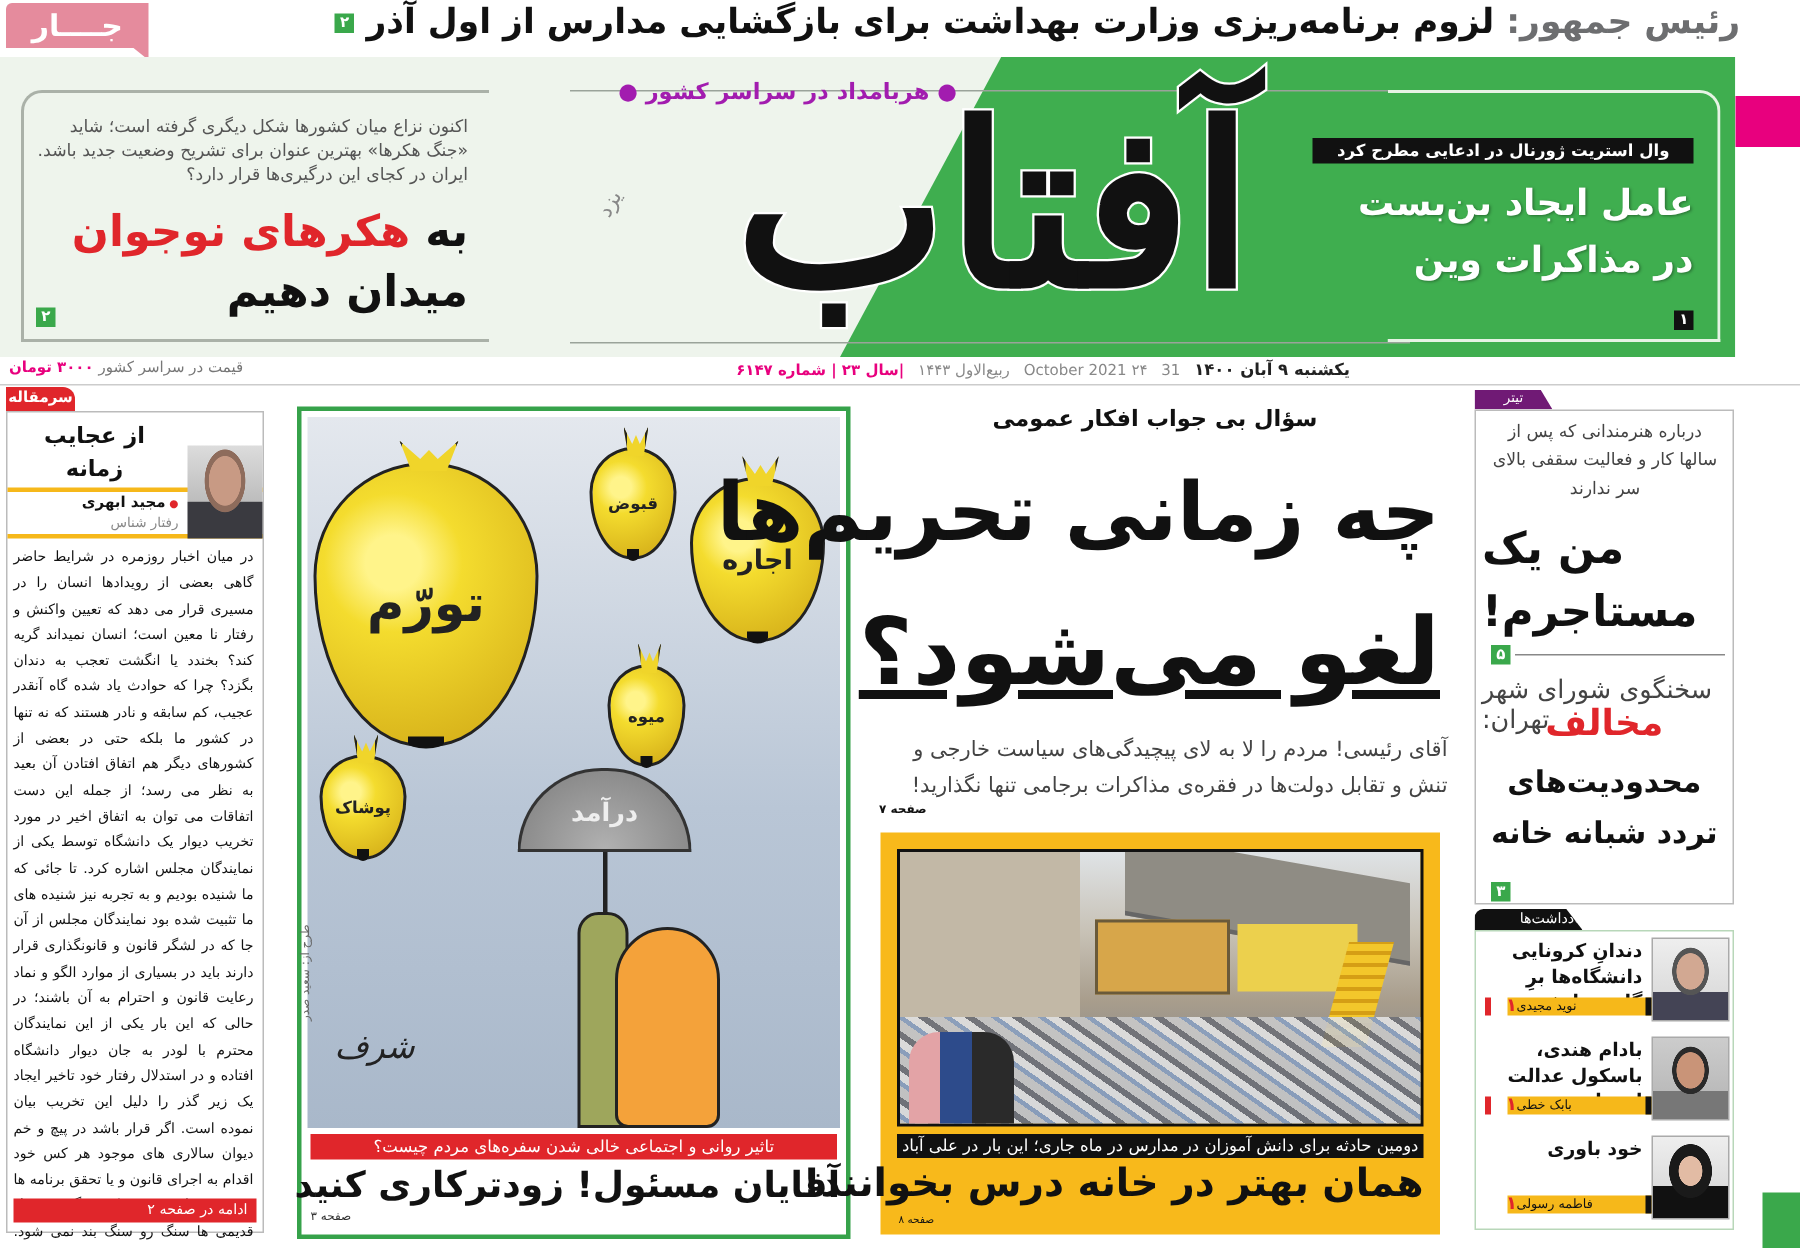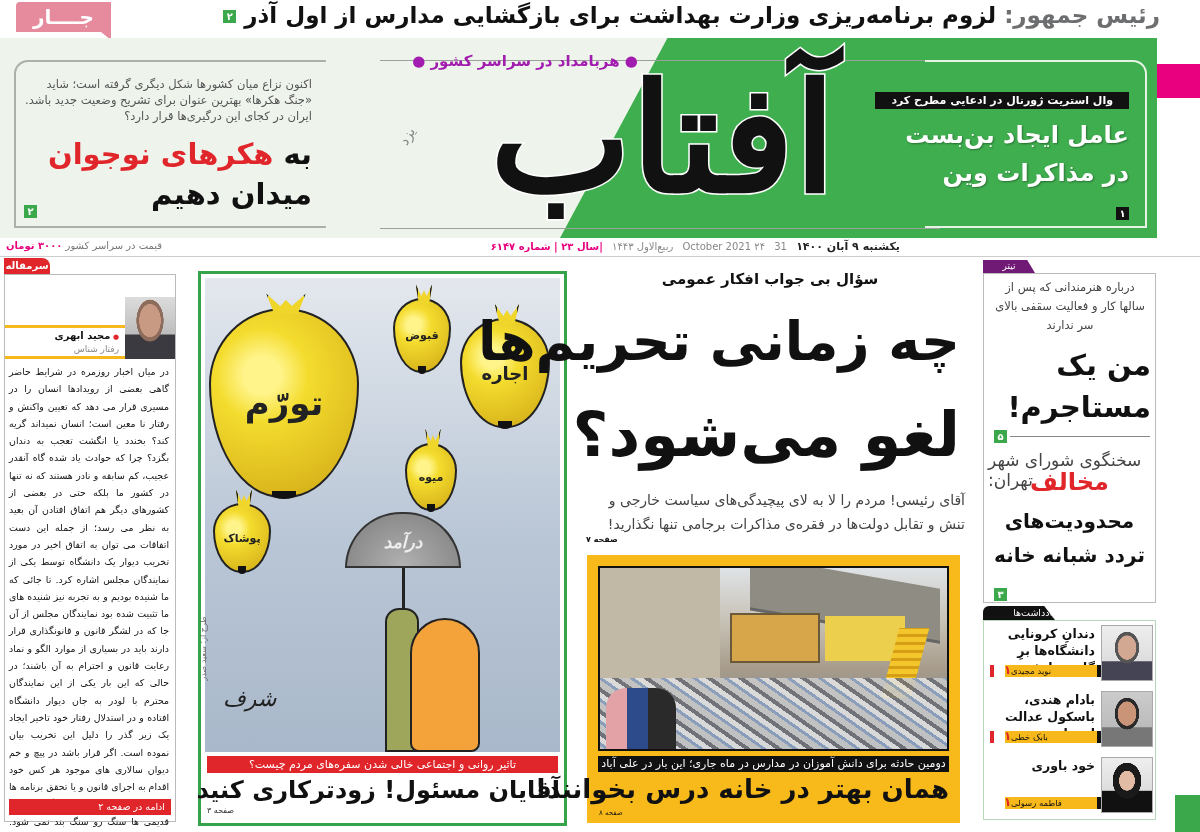--- a/index.html
+++ b/index.html
@@ -15,7 +15,7 @@
   #top-headline .rest { color: #111; }
   .page-badge { display: inline-block; background: #3aa84b; color: #fff; font-size: 10px; font-weight: bold; min-width: 13px; height: 13px; line-height: 13px; text-align: center; padding: 0 2px; vertical-align: middle; }
   .page-badge.dark { background: #111; }
-  #jar-logo { left: 16px; top: 2px; width: 95px; height: 30px; background: #e58b9d; border-radius: 4px 0 0 0; color: #fff; font-size: 20px; font-weight: bold; text-align: center; line-height: 30px; letter-spacing: 6px; }
+  #jar-logo { left: 4px; top: 2px; width: 95px; height: 30px; background: #e58b9d; border-radius: 4px 0 0 0; color: #fff; font-size: 20px; font-weight: bold; text-align: center; line-height: 30px; letter-spacing: 6px; }
   #jar-logo:after { content: ""; position: absolute; right: 0; bottom: -8px; border-left: 10px solid transparent; border-top: 8px solid #e58b9d; }
 
   

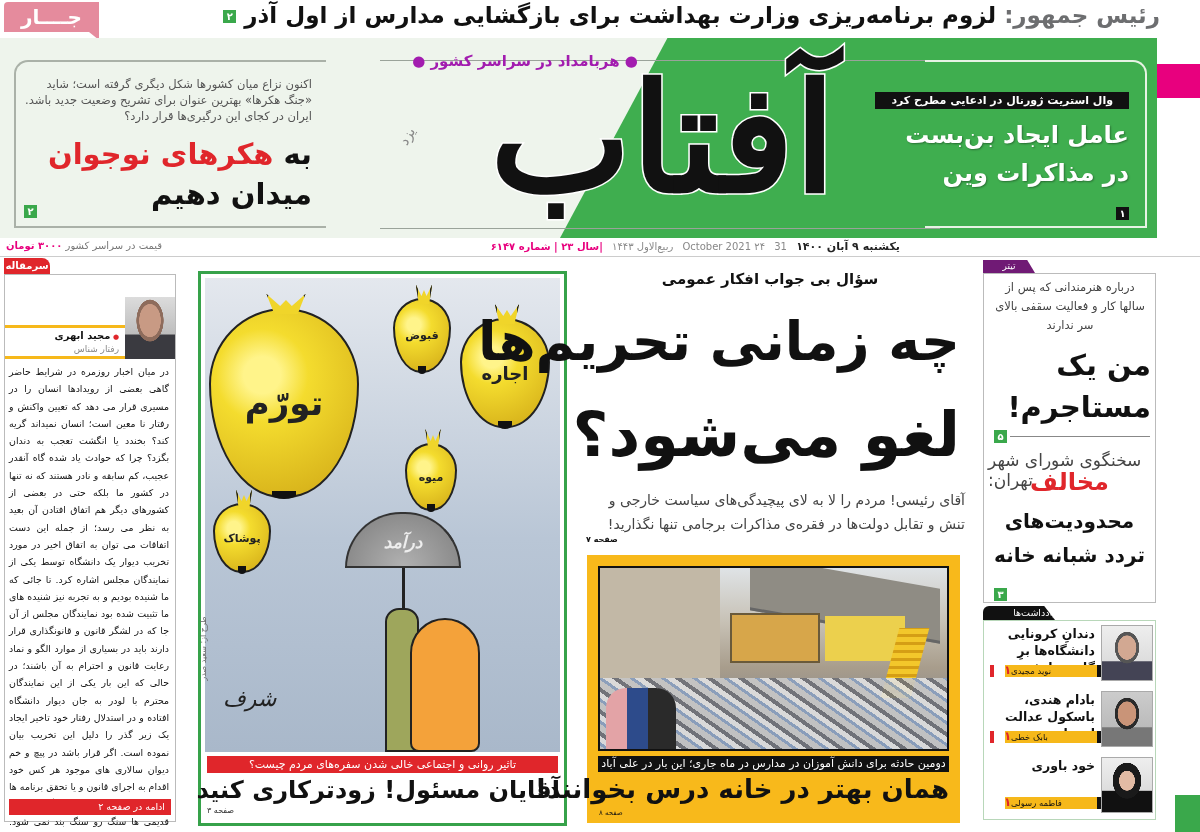--- a/index.html
+++ b/index.html
@@ -192,6 +192,7 @@
 <div id="editorial-tab" class="abs">سرمقاله</div>
 <div id="editorial-box" class="abs">
   <div id="editorial-head" class="abs">
+    <div id="editorial-title" class="abs">از عجایب زمانه</div>
     <div id="editorial-author-band" class="abs">
       <div id="editorial-author" class="abs">مجید ابهری</div>
       <div id="editorial-role" class="abs">رفتار شناس</div>

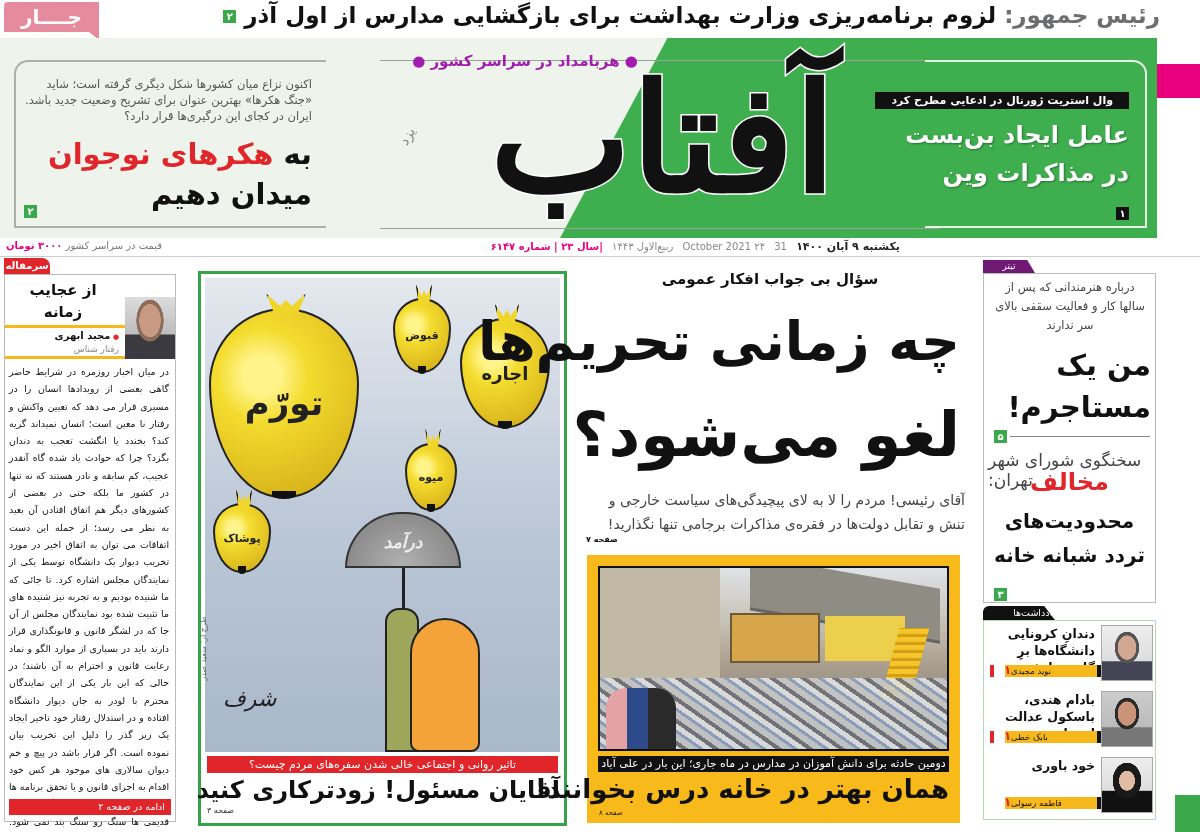--- a/index.html
+++ b/index.html
@@ -108,7 +108,7 @@
   #tiitr-tab { left: 983px; top: 260px; width: 52px; height: 13px; background: #701a75; color: #fff; font-size: 9px; text-align: center; line-height: 13px; border-radius: 0 0 0 0; clip-path: polygon(0 0, 85% 0, 100% 100%, 0 100%); }
   #right-box-1 { left: 983px; top: 273px; width: 173px; height: 330px; border: 1px solid #bbb; }
   #rb1-intro { right: 10px; top: 4px; width: 150px; text-align: center; font-size: 11.5px; line-height: 19px; color: #444; }
-  #rb1-title { right: 4px; top: 70px; width: 163px; text-align: right; font-size: 29px; font-weight: bold; line-height: 42px; }
+  #rb1-title { right: 4px; top: 70px; width: 163px; text-align: left; font-size: 29px; font-weight: bold; line-height: 42px; }
   #rb1-badge { left: 10px; top: 156px; }
   #rb1-rule { left: 26px; top: 162px; width: 140px; height: 1px; background: #888; }
   #rb2-kicker { right: 4px; top: 176px; width: 163px; text-align: left; font-size: 17px; color: #444; }

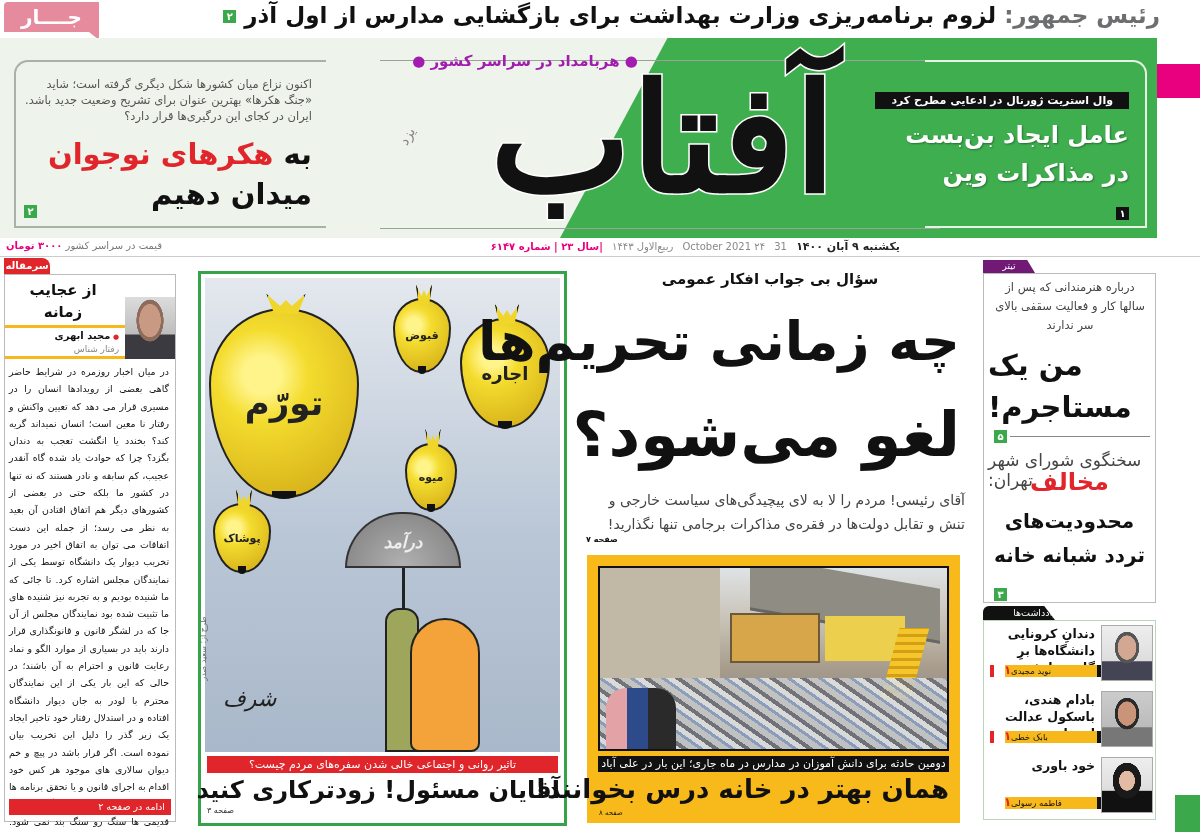--- a/index.html
+++ b/index.html
@@ -86,7 +86,7 @@
   
   #lead-kicker { left: 580px; top: 270px; width: 380px; text-align: center; font-size: 15px; font-weight: bold; }
   #lead-title-1 { left: 580px; top: 302px; width: 380px; text-align: center; font-size: 54px; font-weight: bold; line-height: 80px; white-space: nowrap; letter-spacing: -1px; }
-  #lead-title-2 { left: 580px; top: 385px; width: 380px; text-align: center; font-size: 62px; font-weight: bold; line-height: 100px; white-space: nowrap; }
+  #lead-title-2 { left: 580px; top: 385px; width: 380px; text-align: center; font-size: 62px; font-weight: bold; line-height: 100px; white-space: nowrap; text-decoration: underline; }
   #lead-deck { left: 580px; top: 488px; width: 385px; text-align: right; font-size: 14px; line-height: 24px; color: #444; }
   #lead-page { left: 586px; top: 535px; font-size: 8px; font-weight: bold; color: #111; }
 

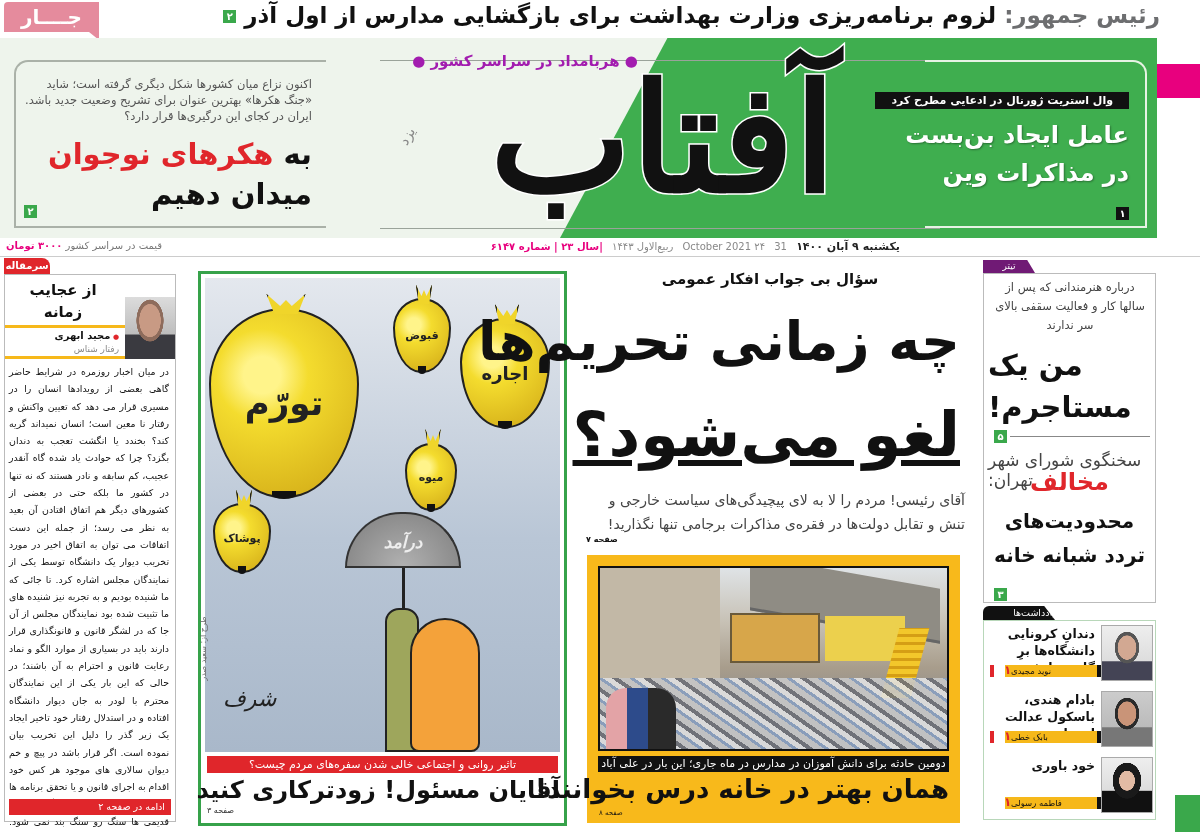--- a/index.html
+++ b/index.html
@@ -72,7 +72,7 @@
   .bag { position: absolute; border-radius: 50% 50% 48% 48% / 40% 40% 60% 60%; background: radial-gradient(circle at 35% 35%, #fff48a 0 12%, #f4dc2e 30%, #d9b51c 80%); border: 2px solid #222; display: flex; align-items: center; justify-content: center; font-weight: bold; color: #222; }
   .bag:before { content: ""; position: absolute; top: -16px; left: 38%; width: 24%; height: 18px; background: #f0d52a; border: 2px solid #222; border-bottom: none; clip-path: polygon(0 0, 35% 60%, 50% 30%, 65% 60%, 100% 0, 80% 100%, 20% 100%); }
   .bag:after { content: ""; position: absolute; bottom: -3px; left: 42%; width: 16%; height: 8px; background: #111; border-radius: 0 0 50% 50%; }
-  #umbrella { left: 140px; top: 234px; width: 116px; height: 56px; background: radial-gradient(ellipse at 50% 100%, #b1b1b1, #7c7c7c); border-radius: 58px 58px 0 0; border: 2px solid #333; color: #eee; font-weight: bold; font-size: 17px; text-align: center; line-height: 56px; font-style: italic; }
+  #umbrella { left: 140px; top: 234px; width: 116px; height: 56px; background: radial-gradient(ellipse at 50% 100%, #b1b1b1, #7c7c7c); border-radius: 58px 58px 0 0; border: 2px solid #333; color: #eee; font-weight: bold; font-size: 17px; text-align: center; line-height: 56px; }
   #umbrella-handle { left: 197px; top: 290px; width: 3px; height: 60px; background: #222; }
   #person-head { left: 205px; top: 340px; width: 70px; height: 134px; background: #f4a23a; border: 2px solid #222; border-radius: 40px 40px 10px 10px; }
   #person-arm { left: 180px; top: 330px; width: 34px; height: 144px; background: #9ea65c; border: 2px solid #222; border-radius: 14px 14px 0 0; }

